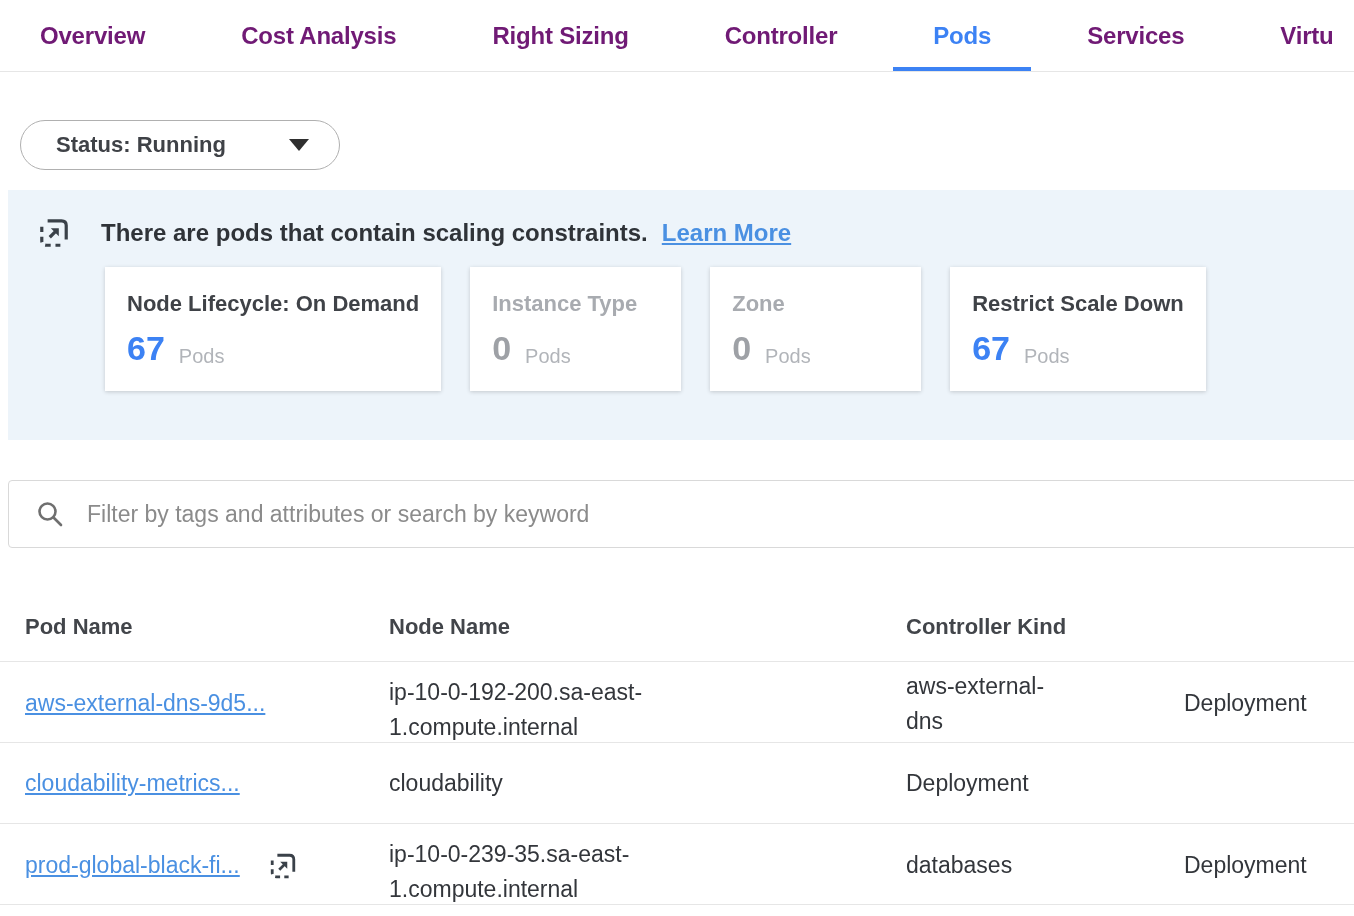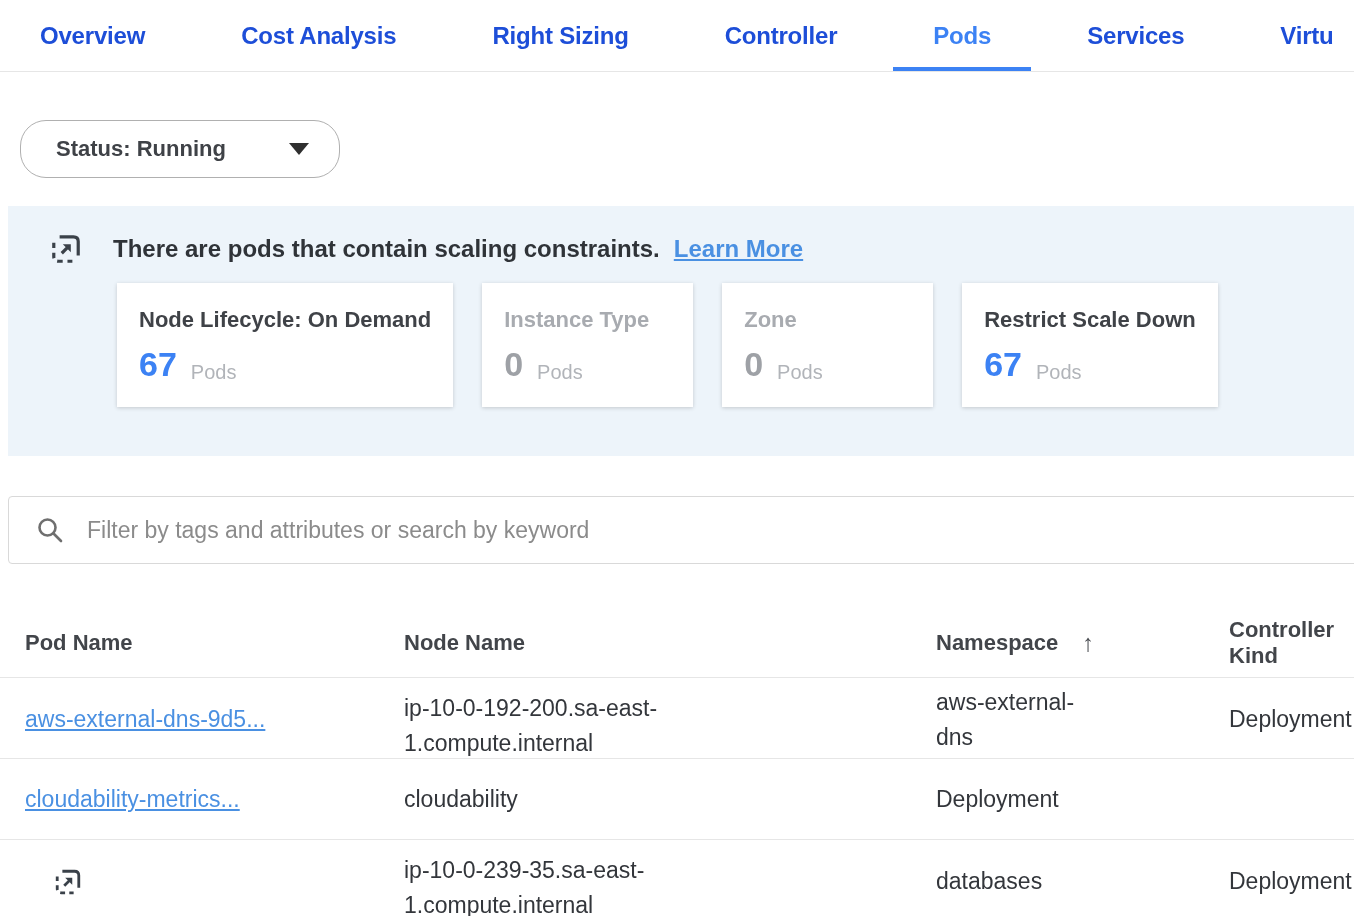--- a/index.html
+++ b/index.html
@@ -23,7 +23,7 @@
   }
   .tab{
     display:flex;align-items:center;padding:0 40px;position:relative;cursor:pointer;
-    font-size:24px;font-weight:600;color:#1d4ed8;letter-spacing:-0.2px;
+    font-size:24px;font-weight:600;color:#701a75;letter-spacing:-0.2px;
   }
   .tab.active{color:var(--accent);}
   .tab.active::after{

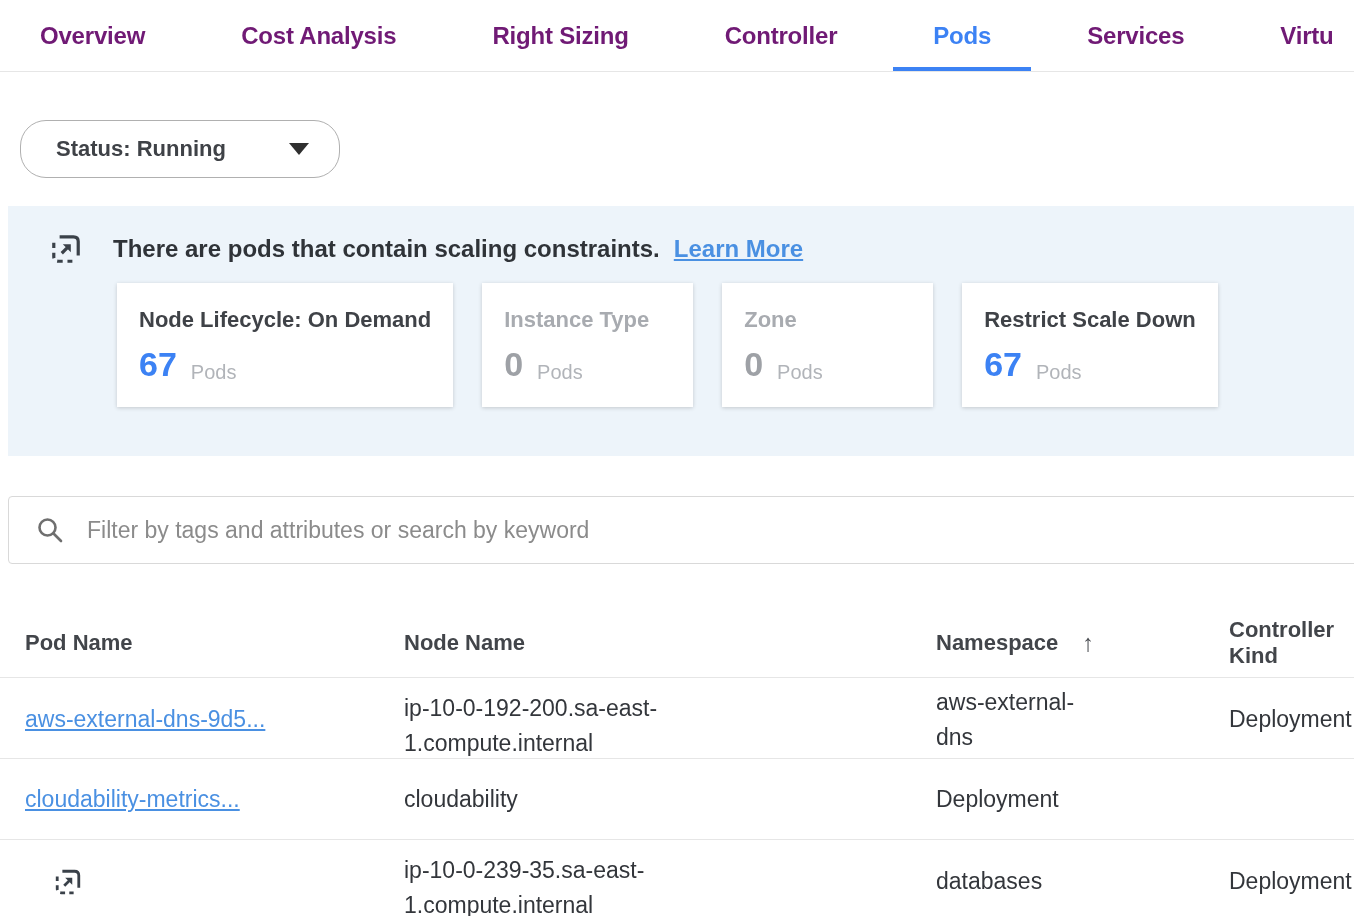--- a/index.html
+++ b/index.html
@@ -31,7 +31,7 @@
   }
   
   .pill{
-    margin:48px 0 0 20px;width:320px;height:58px;border:1.5px solid #b0b0b0;border-radius:26px;
+    margin:48px 0 0 20px;width:320px;height:50px;border:1.5px solid #b0b0b0;border-radius:26px;
     display:flex;align-items:center;padding:0 30px 0 35px;cursor:pointer;background:#fff;
   }
   .pill-label{font-size:22px;font-weight:600;color:#3f4247;}

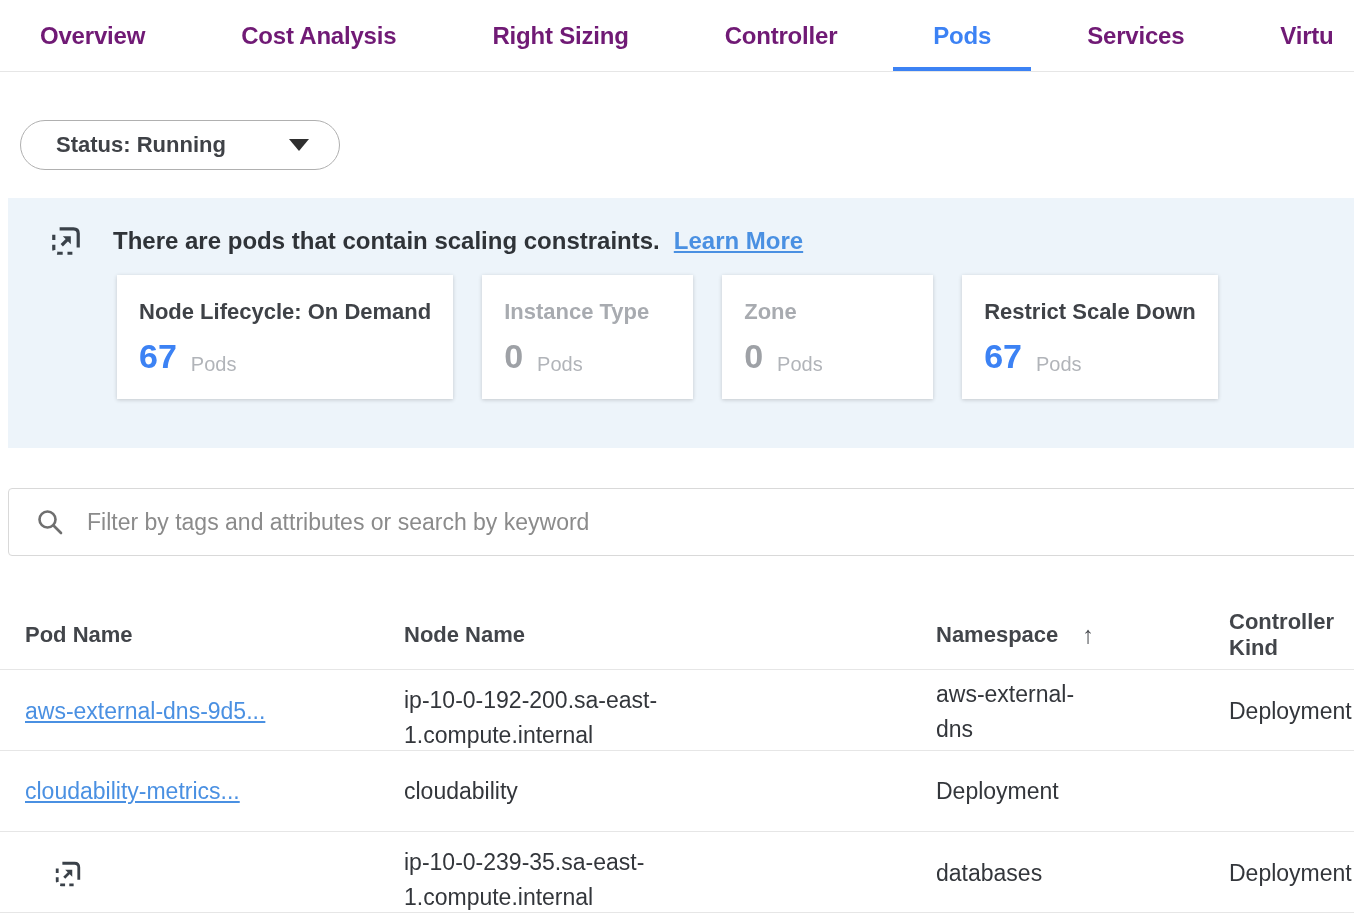--- a/index.html
+++ b/index.html
@@ -42,7 +42,7 @@
   }
   
   .banner{
-    margin:28px 0 0 8px;width:calc(100% - 8px);height:250px;background:var(--banner-bg);padding-left:12px;
+    margin:20px 0 0 8px;width:calc(100% - 8px);height:250px;background:var(--banner-bg);
   }
   .banner-msg{display:flex;align-items:center;padding:26px 0 0 29px;}
   .scale-icon{flex:0 0 auto;display:inline-flex;}

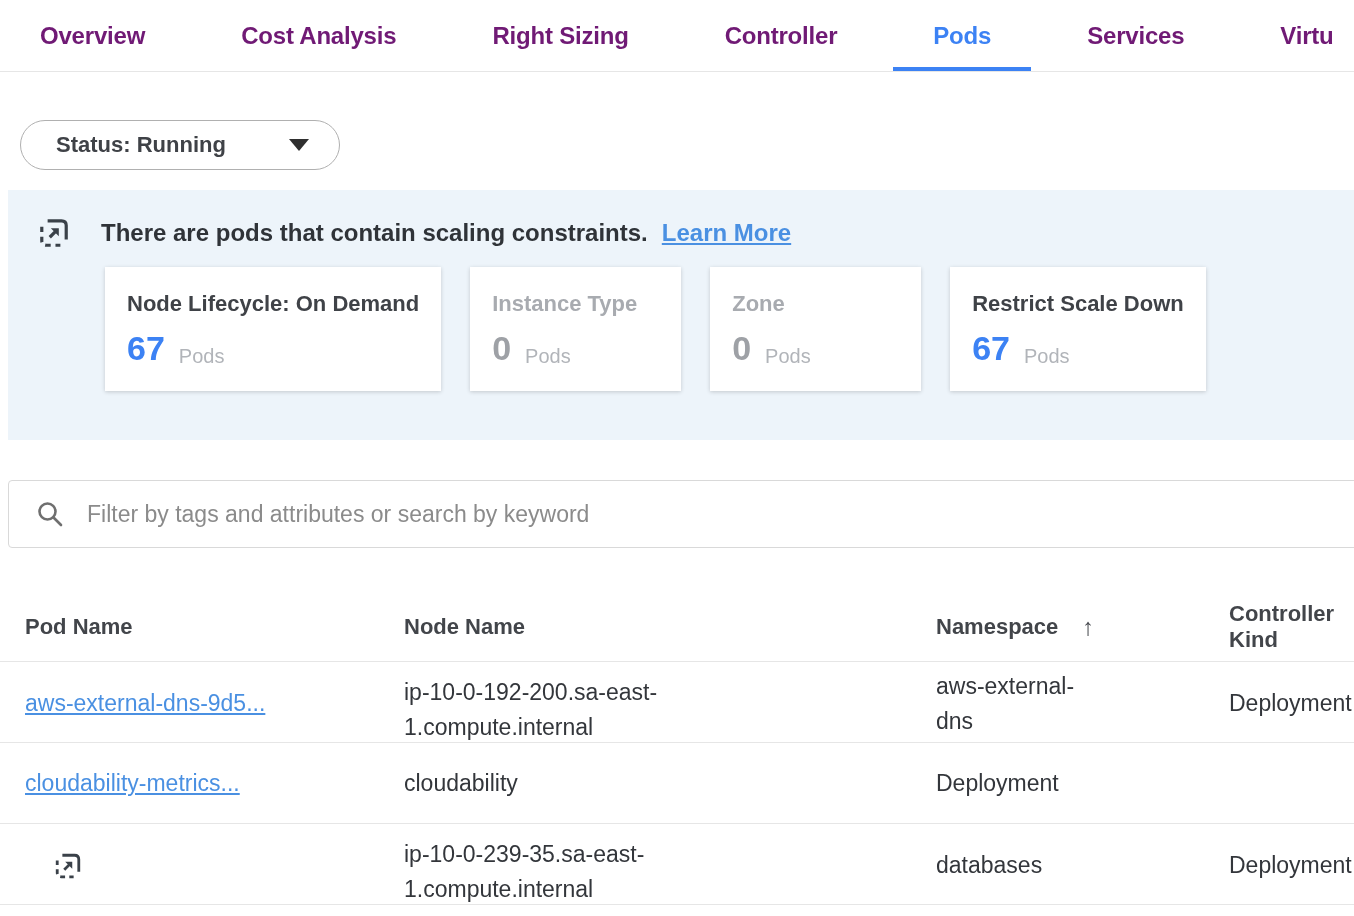--- a/index.html
+++ b/index.html
@@ -71,7 +71,7 @@
   
   .table{margin-top:44px;}
   .grid{
-    display:grid;grid-template-columns:364px 517px 278px auto;padding-left:25px;align-items:center;gap:15px;
+    display:grid;grid-template-columns:364px 517px 278px auto;padding-left:25px;align-items:center;
   }
   .thead{height:70px;border-bottom:1px solid var(--border);}
   .th{display:flex;align-items:center;font-size:22px;font-weight:600;color:#42454a;cursor:pointer;}

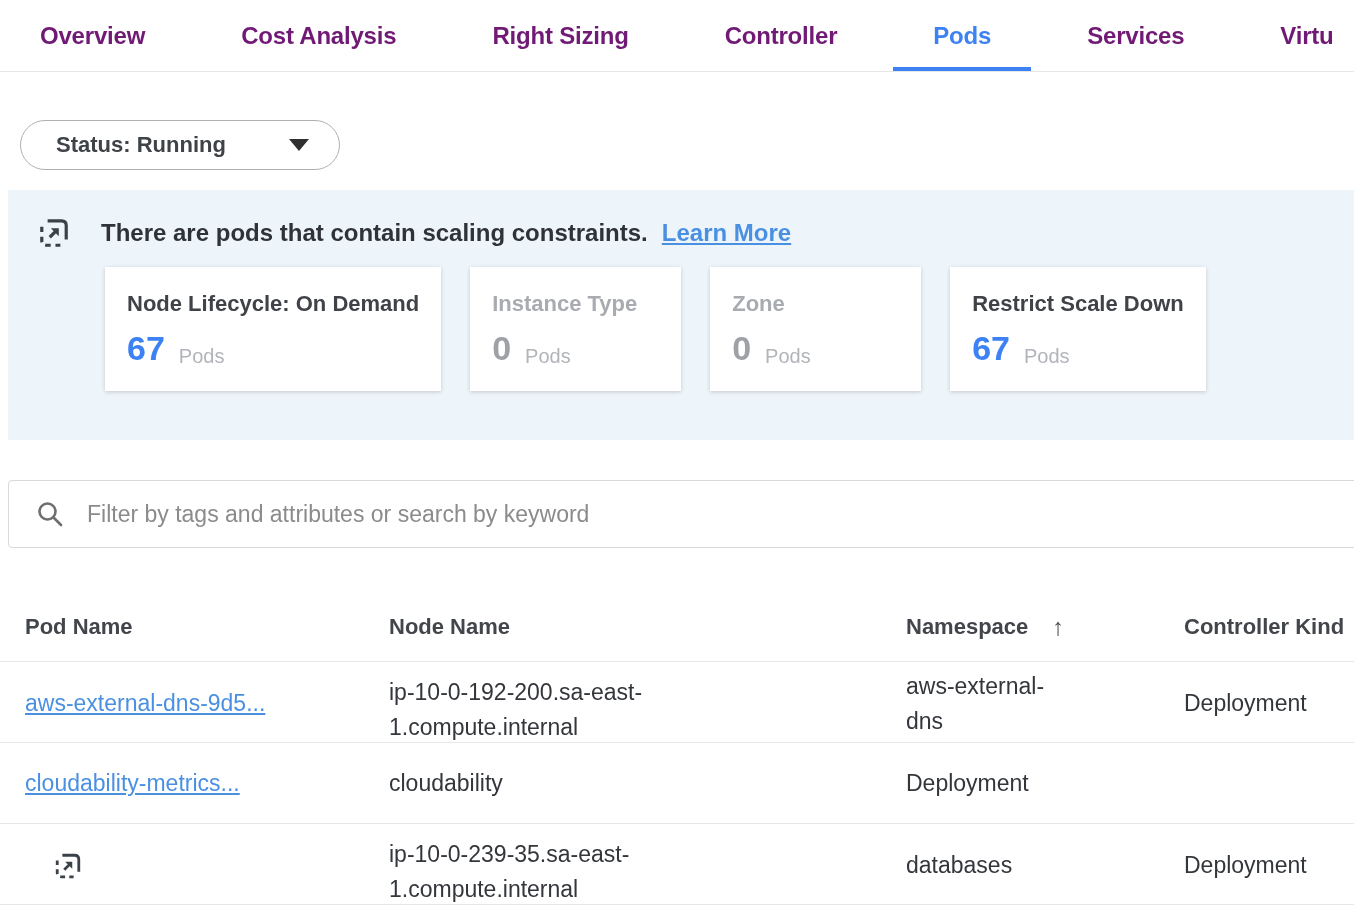--- a/index.html
+++ b/index.html
@@ -195,10 +195,6 @@
 
       </div>
 
-      <div class="th">
-        <span>Namespace</span>
-        <span class="sort-arrow">↑</span>
-      </div>
 
       <div class="th">
         <span>Controller Kind</span>

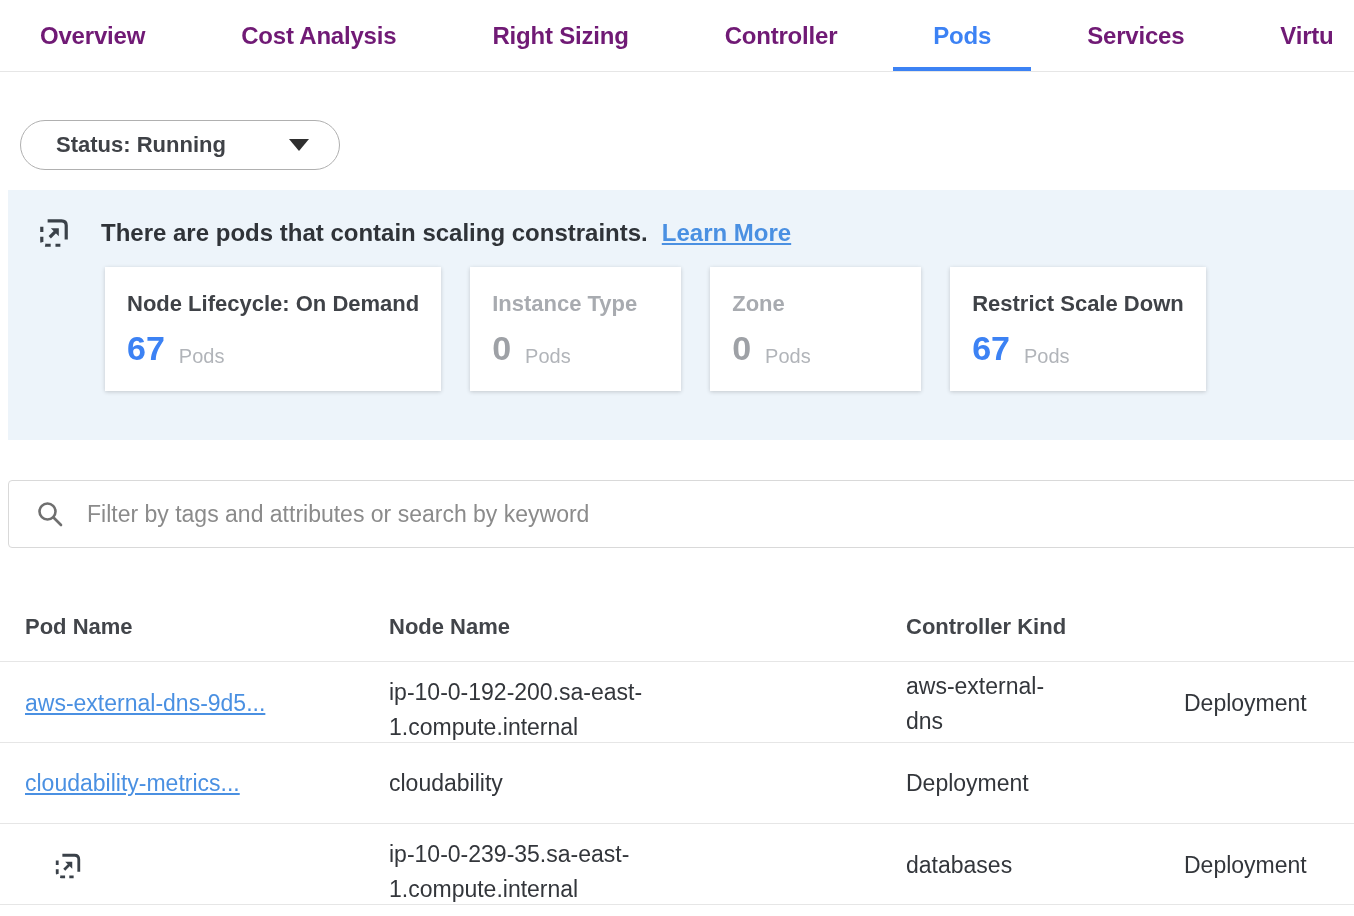--- a/index.html
+++ b/index.html
@@ -230,6 +230,7 @@
 
       <div class="grid trow">
         <div class="cell pod-cell">
+          <a class="pod-link" href="#">prod-global-black-fi...</a>
           <span class="row-scale-icon">
             <svg width="30" height="30" viewBox="0 0 32 32">
               <path d="M10 4.5 H23 Q27.5 4.5 27.5 9 V22" fill="none" stroke="#3a4149" stroke-width="3"></path>

